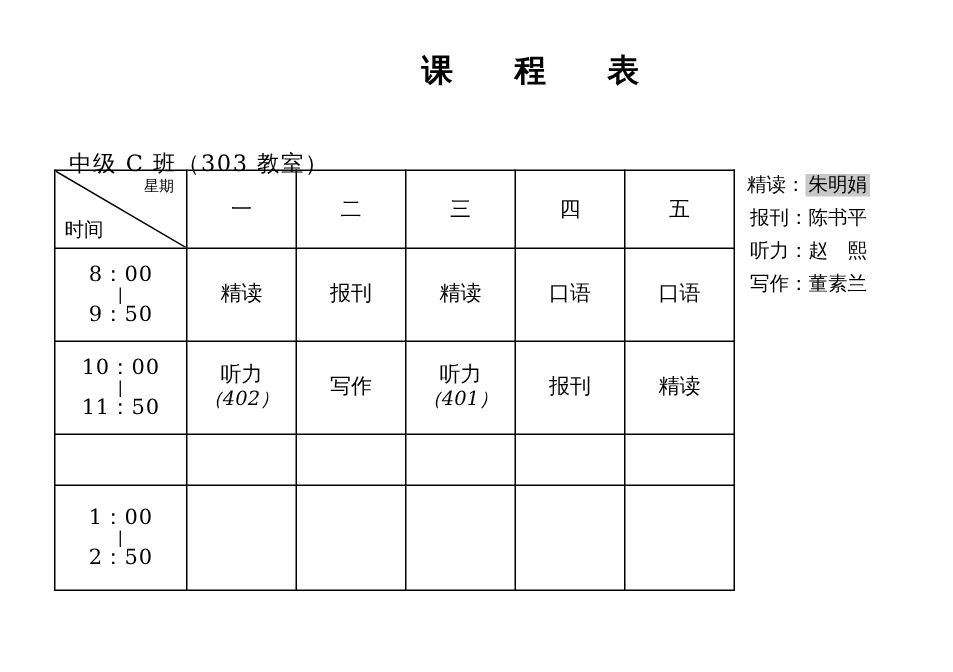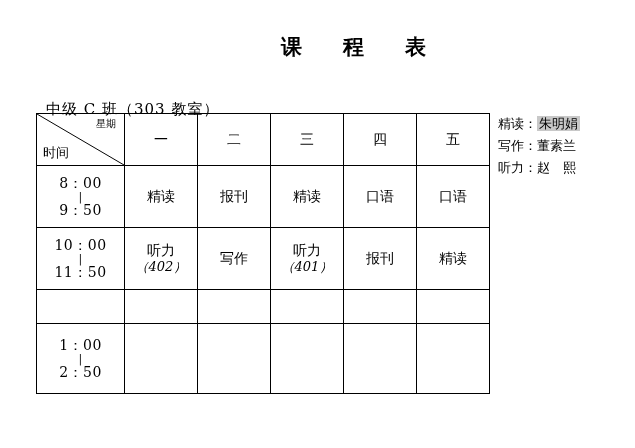--- a/index.html
+++ b/index.html
@@ -112,6 +112,7 @@
     font-size: 13px;
     font-family: "DejaVu Serif", "Liberation Serif", serif;
     line-height: 22px;
+    text-align: center;
   }
   .teachers .trow {
     white-space: nowrap;

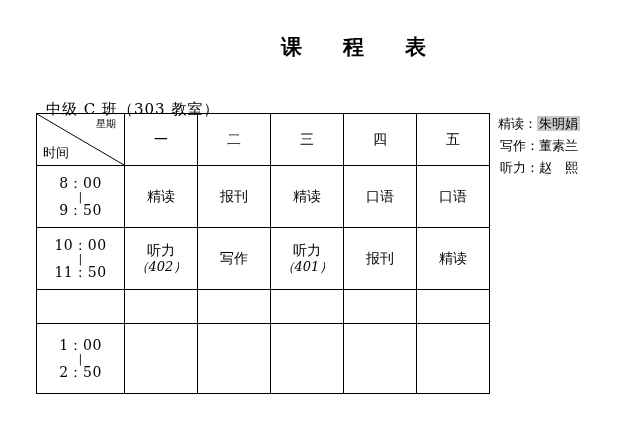--- a/index.html
+++ b/index.html
@@ -241,6 +241,9 @@
       <span>精读：</span><span class="tname hl">朱明娟</span>
     </div>
     <div class="trow">
+      <span>报刊：</span><span class="tname">陈书平</span>
+    </div>
+    <div class="trow">
       <span>写作：</span><span class="tname">董素兰</span>
     </div>
     <div class="trow">

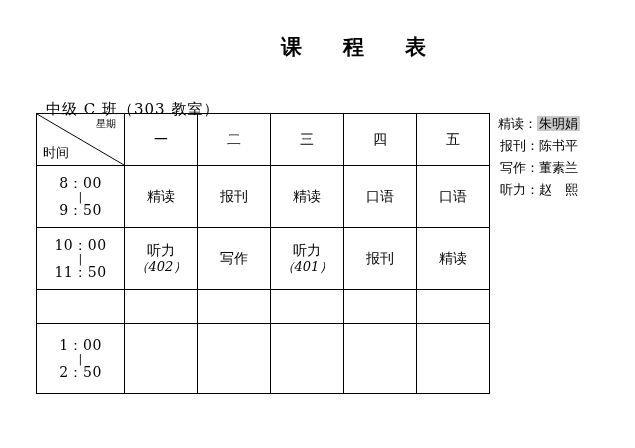--- a/index.html
+++ b/index.html
@@ -244,11 +244,11 @@
       <span>报刊：</span><span class="tname">陈书平</span>
     </div>
     <div class="trow">
+      <span>听力：</span><span class="tname">赵　熙</span>
+    </div>
+    <div class="trow">
       <span>写作：</span><span class="tname">董素兰</span>
     </div>
-    <div class="trow">
-      <span>听力：</span><span class="tname">赵　熙</span>
-    </div>
   </div>
 
 </div>

